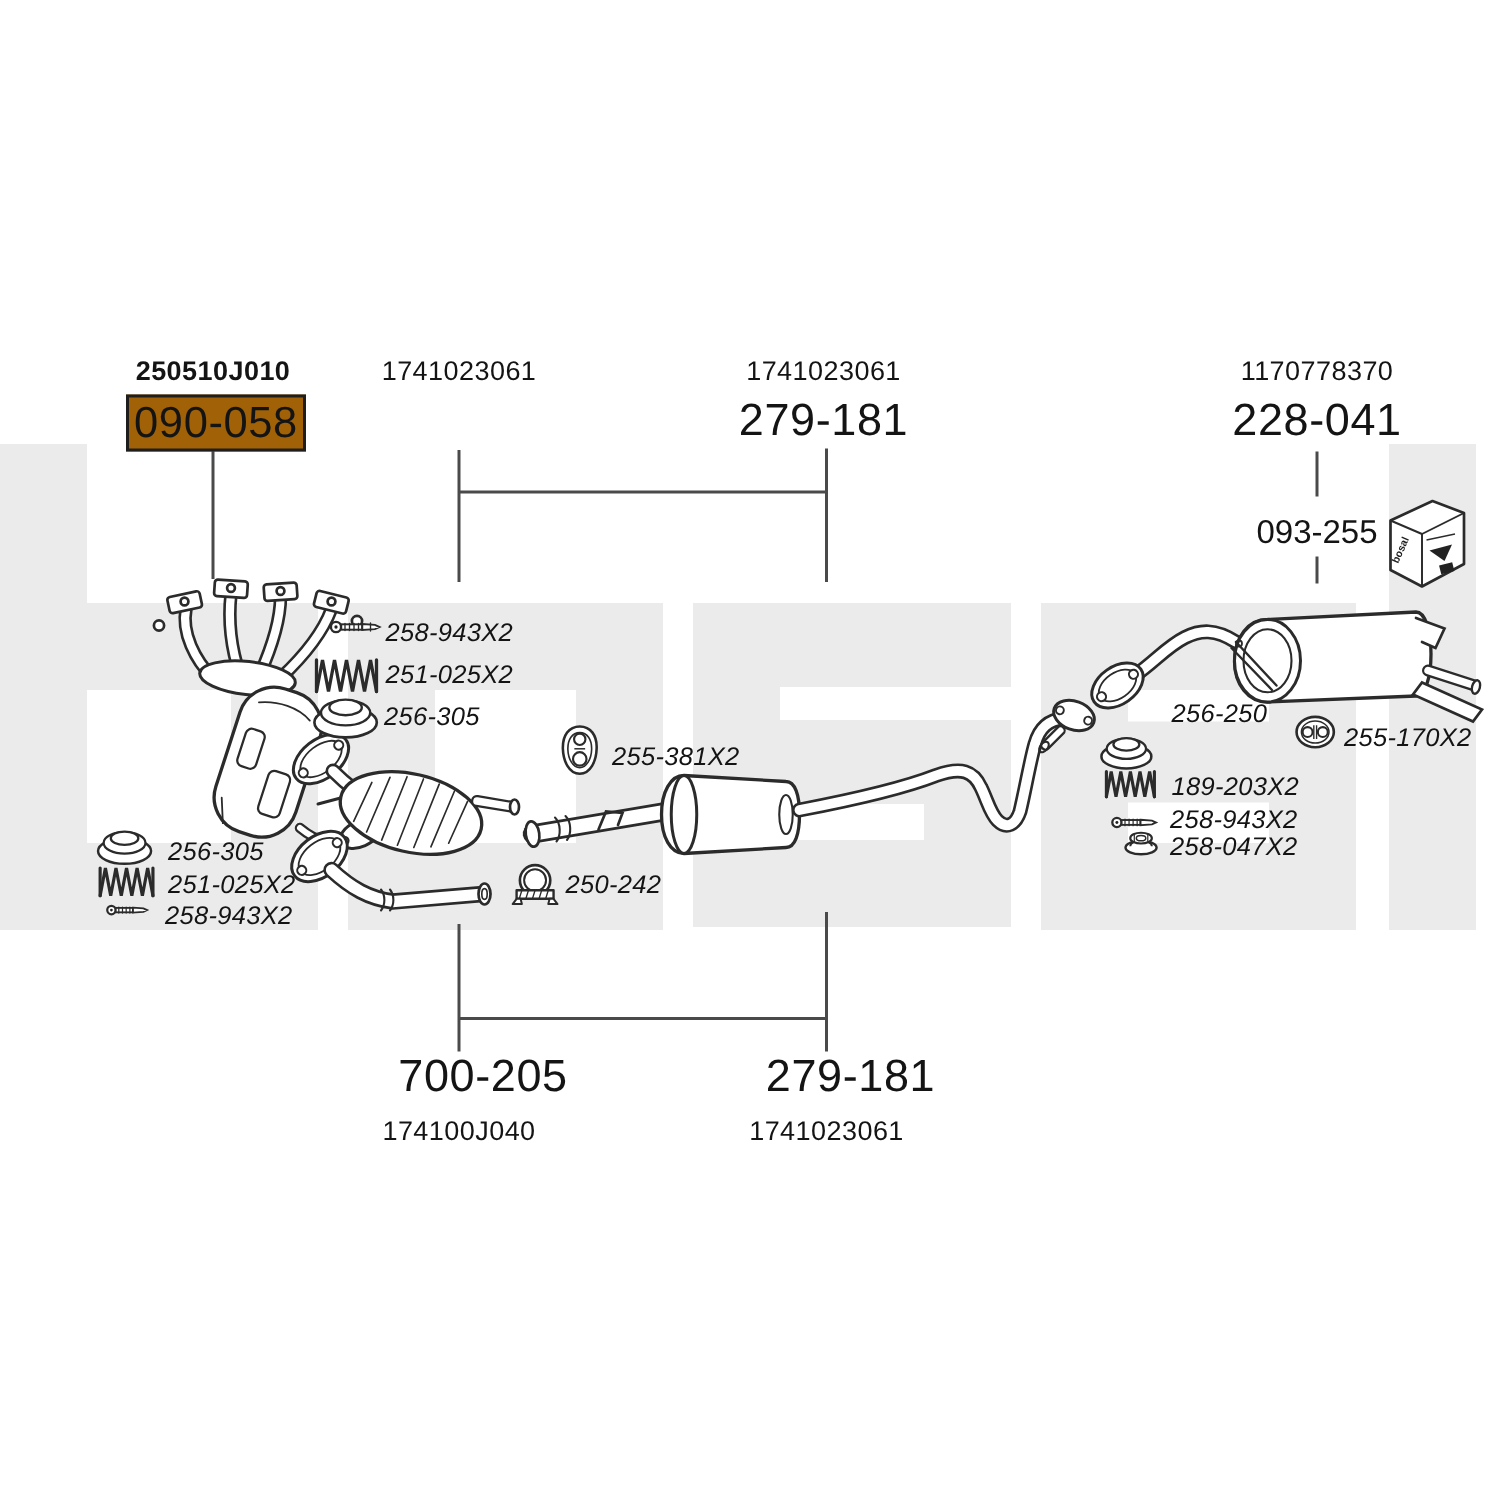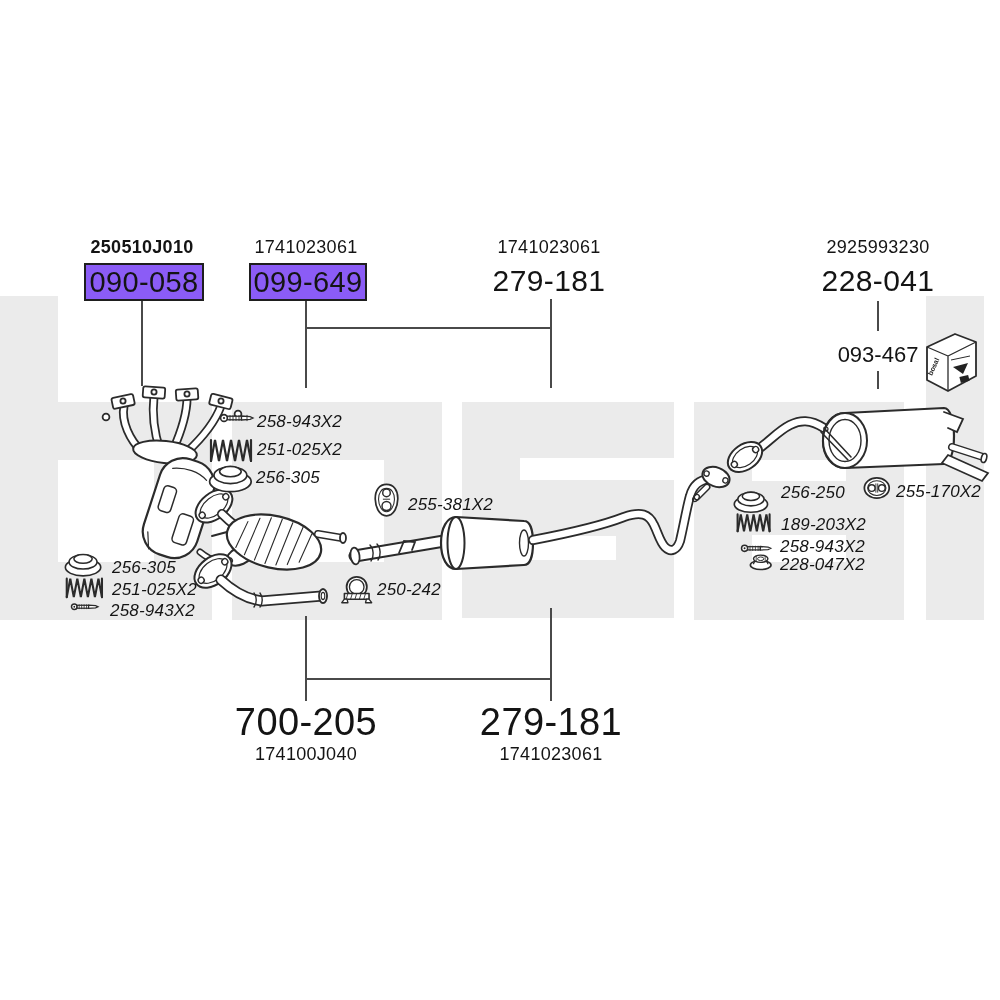--- a/index.html
+++ b/index.html
@@ -284,7 +284,7 @@
   <div class="lab oe" style="left:549px;top:237px;">1741023061</div>
   <div class="lab kit" style="left:549px;top:264px;">279-181</div>
 
-  <div class="lab oe" style="left:878px;top:237px;">2925993230</div>
+  <div class="lab oe" style="left:878px;top:237px;">1170778370</div>
   <div class="lab kit" style="left:878px;top:264px;">228-041</div>
 
   <div class="lab acc" style="left:878px;top:342px;">093-467</div>

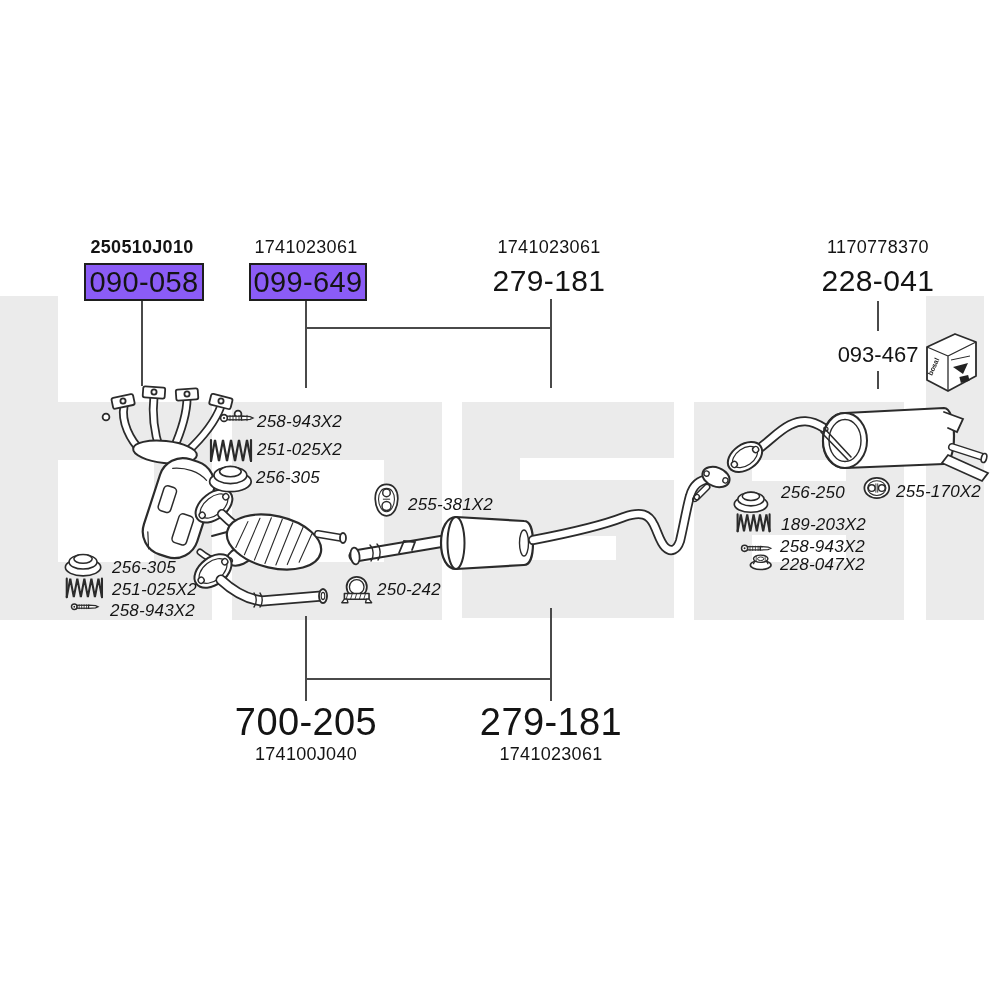--- a/index.html
+++ b/index.html
@@ -18,7 +18,7 @@
   .kit{font-size:30px;letter-spacing:.4px;transform:translateX(-50%);}
   .kit2{font-size:38px;letter-spacing:.4px;transform:translateX(-50%);}
   .kitbox{border:2px solid #1e1e1e;height:34px;display:flex;align-items:center;justify-content:center;
-          font-size:29px;letter-spacing:.4px;background:#8b5cf6;}
+          font-size:29px;letter-spacing:.4px;background:#a16207;}
   .part{font-size:17px;letter-spacing:.2px;font-style:italic;}
   .acc{font-size:22px;transform:translateX(-50%);}
 </style>

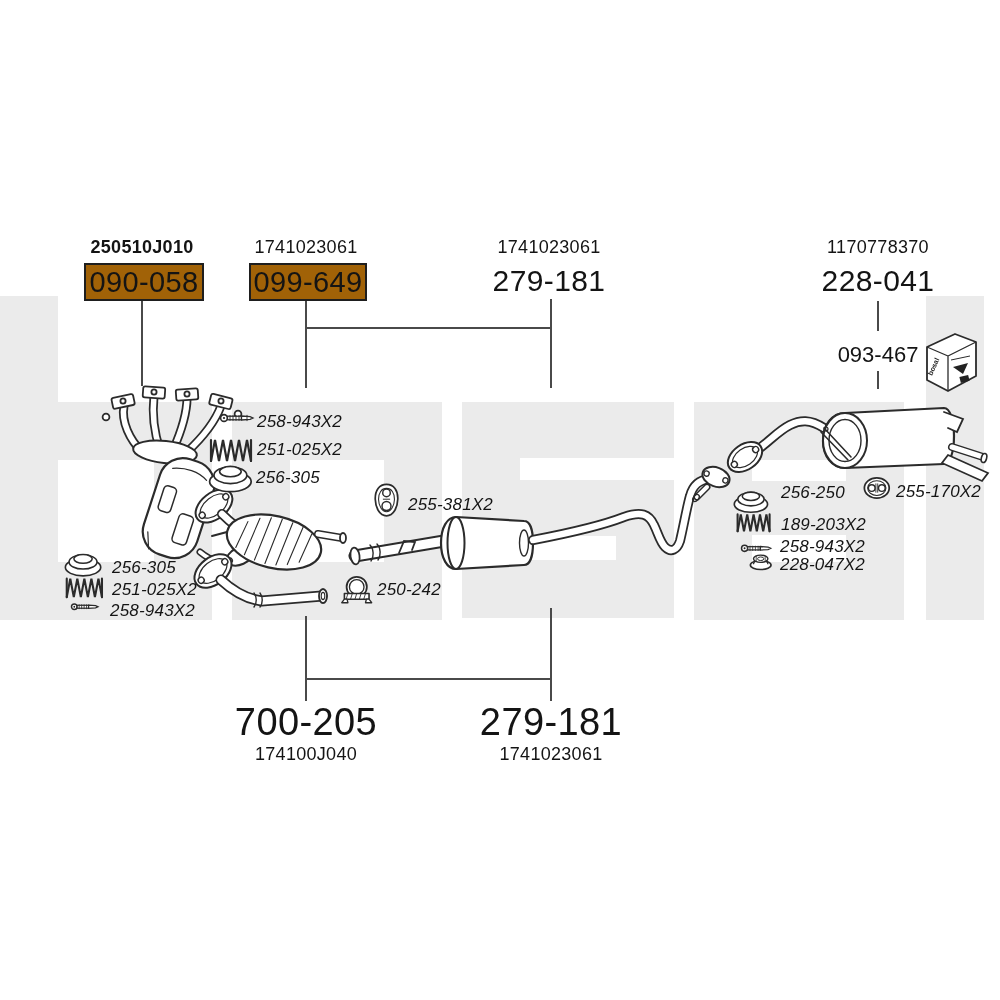--- a/index.html
+++ b/index.html
@@ -277,9 +277,6 @@
   </div>
 
   <div class="lab oe" style="left:306px;top:237px;">1741023061</div>
-  <div class="lab kitbox" style="left:249px;top:263px;width:114px;">
-    <span>099-649</span>
-  </div>
 
   <div class="lab oe" style="left:549px;top:237px;">1741023061</div>
   <div class="lab kit" style="left:549px;top:264px;">279-181</div>

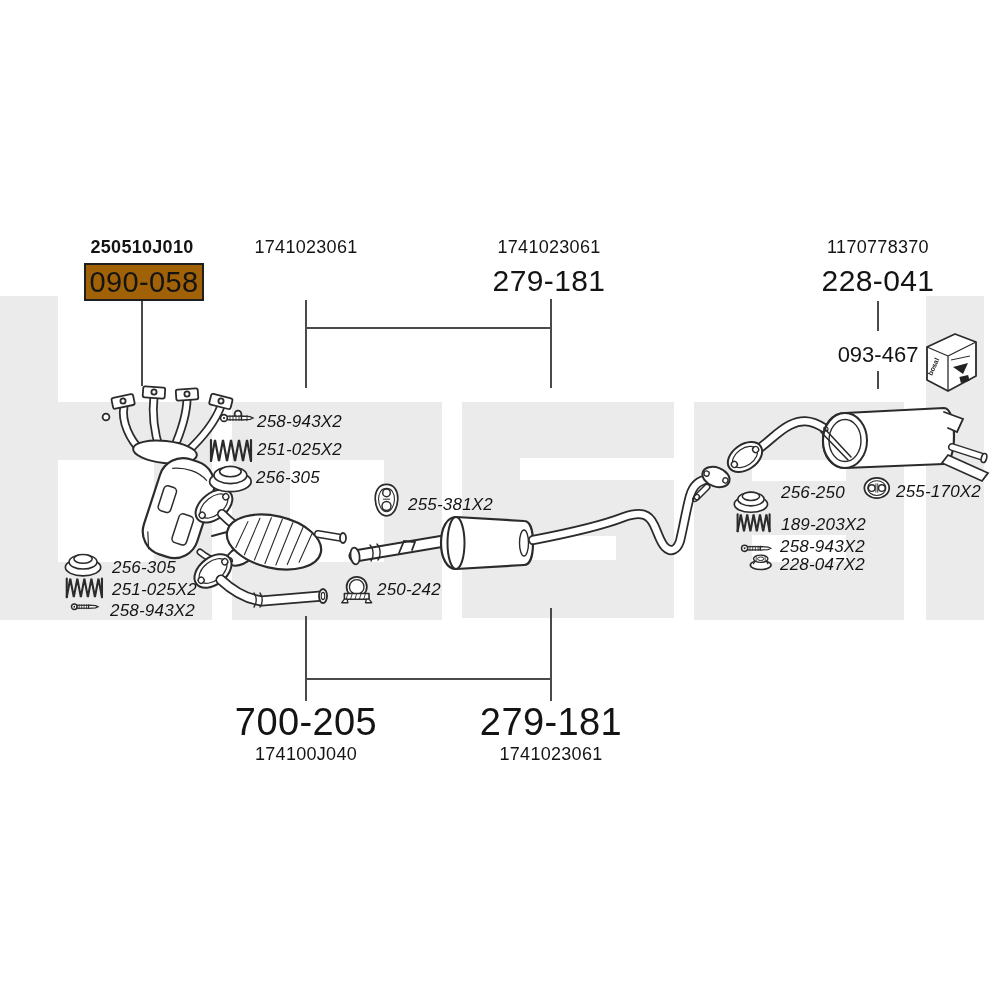--- a/index.html
+++ b/index.html
@@ -284,7 +284,7 @@
   <div class="lab oe" style="left:878px;top:237px;">1170778370</div>
   <div class="lab kit" style="left:878px;top:264px;">228-041</div>
 
-  <div class="lab acc" style="left:878px;top:342px;">093-467</div>
+  <div class="lab acc" style="left:878px;top:342px;">093-255</div>
 
   <div class="lab part" style="left:257px;top:412px;">258-943X2</div>
   <div class="lab part" style="left:257px;top:440px;">251-025X2</div>

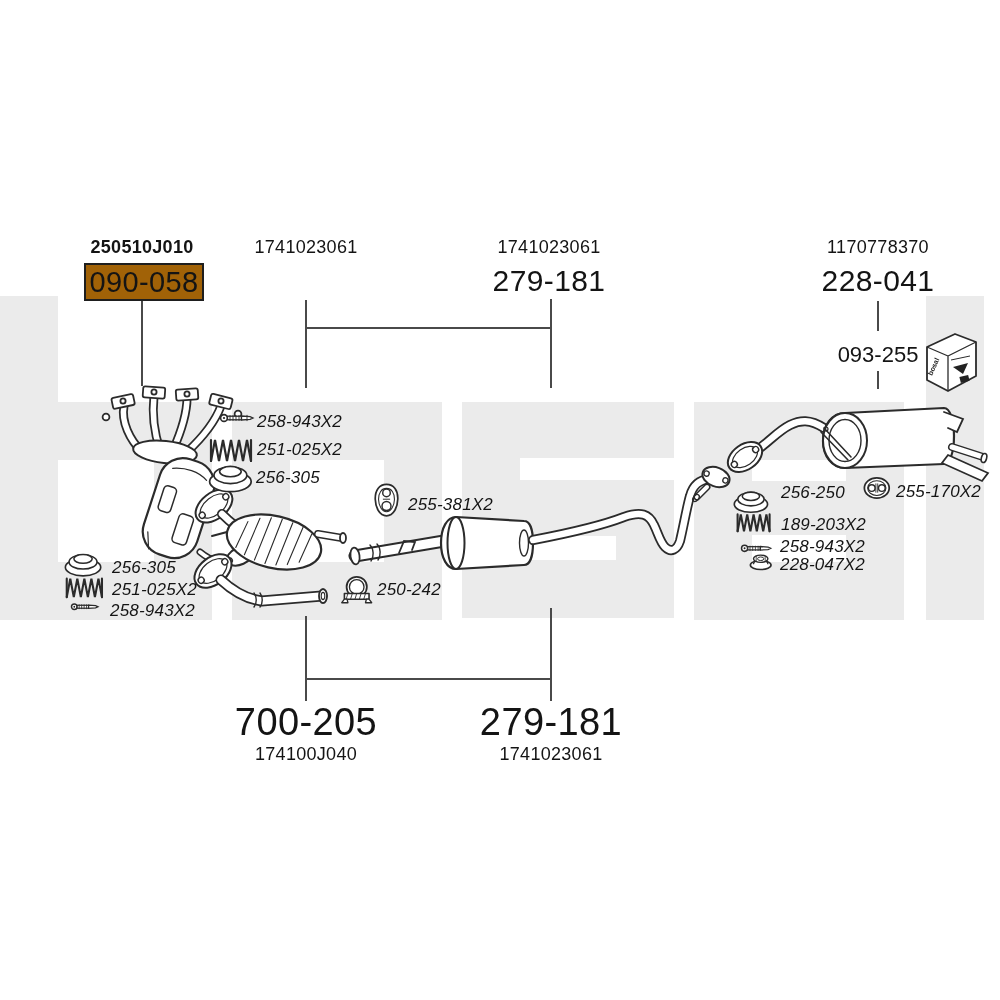--- a/index.html
+++ b/index.html
@@ -296,7 +296,7 @@
   <div class="lab part" style="left:112px;top:580px;">251-025X2</div>
   <div class="lab part" style="left:110px;top:601px;">258-943X2</div>
 
-  <div class="lab part" style="left:781px;top:483px;">256-250</div>
+  <div class="lab part" style="left:781px;top:466px;">256-250</div>
   <div class="lab part" style="left:781px;top:515px;">189-203X2</div>
   <div class="lab part" style="left:780px;top:537px;">258-943X2</div>
   <div class="lab part" style="left:780px;top:555px;">228-047X2</div>

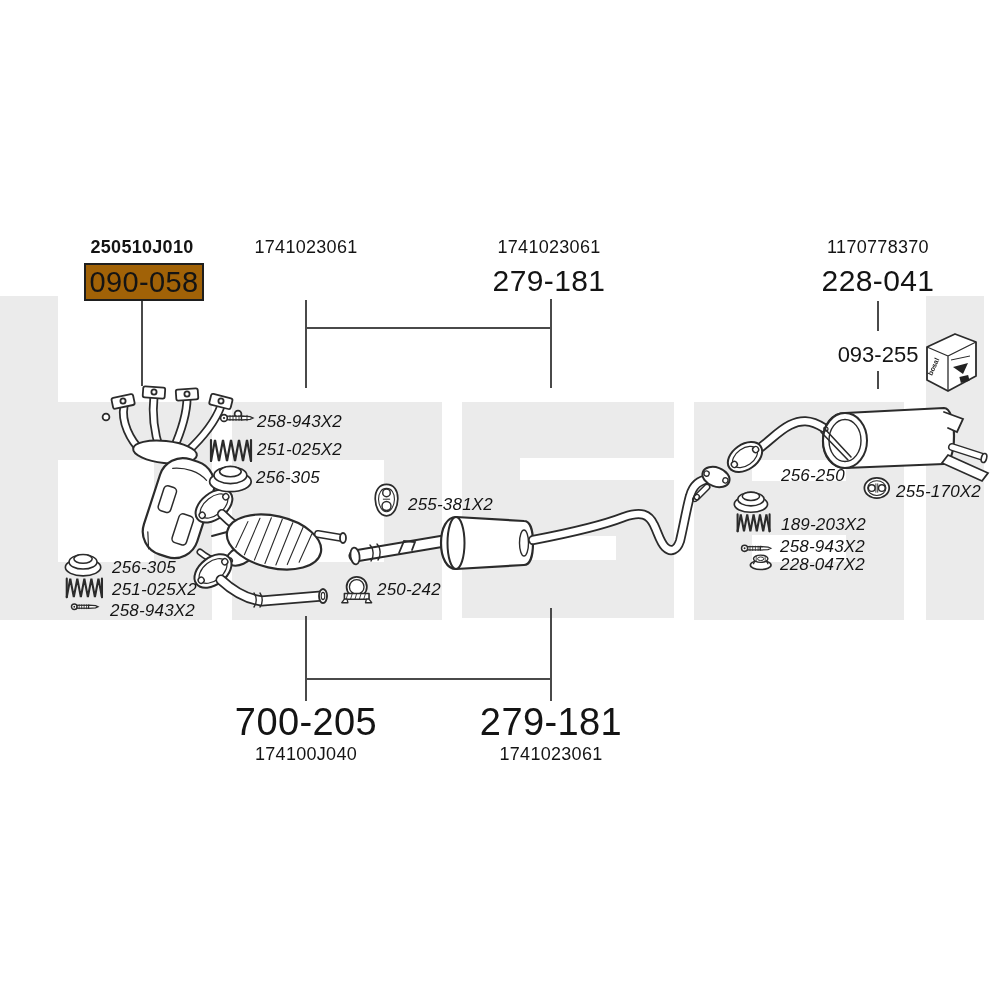--- a/index.html
+++ b/index.html
@@ -299,7 +299,7 @@
   <div class="lab part" style="left:781px;top:466px;">256-250</div>
   <div class="lab part" style="left:781px;top:515px;">189-203X2</div>
   <div class="lab part" style="left:780px;top:537px;">258-943X2</div>
-  <div class="lab part" style="left:780px;top:555px;">228-047X2</div>
+  <div class="lab part" style="left:780px;top:555px;">258-047X2</div>
   <div class="lab part" style="left:896px;top:482px;text-align:center;">255-170X2</div>
 
   <div class="lab kit2" style="left:306px;top:701px;">700-205</div>

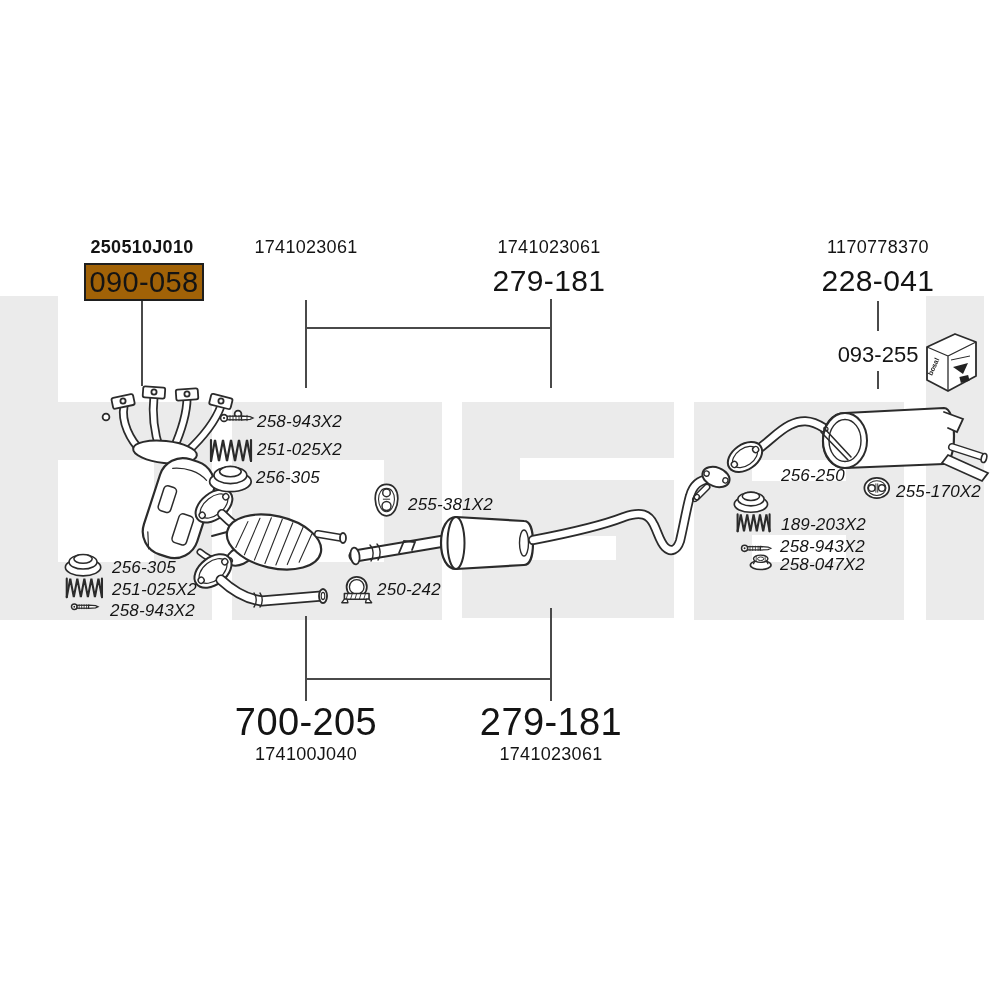--- a/index.html
+++ b/index.html
@@ -16,7 +16,7 @@
   .lab{position:absolute;z-index:2;white-space:nowrap;}
   .oe{font-size:18px;letter-spacing:.3px;transform:translateX(-50%);}
   .kit{font-size:30px;letter-spacing:.4px;transform:translateX(-50%);}
-  .kit2{font-size:38px;letter-spacing:.4px;transform:translateX(-50%);}
+  .kit2{font-size:30px;letter-spacing:.4px;transform:translateX(-50%);margin-left:16px;}
   .kitbox{border:2px solid #1e1e1e;height:34px;display:flex;align-items:center;justify-content:center;
           font-size:29px;letter-spacing:.4px;background:#a16207;}
   .part{font-size:17px;letter-spacing:.2px;font-style:italic;}

